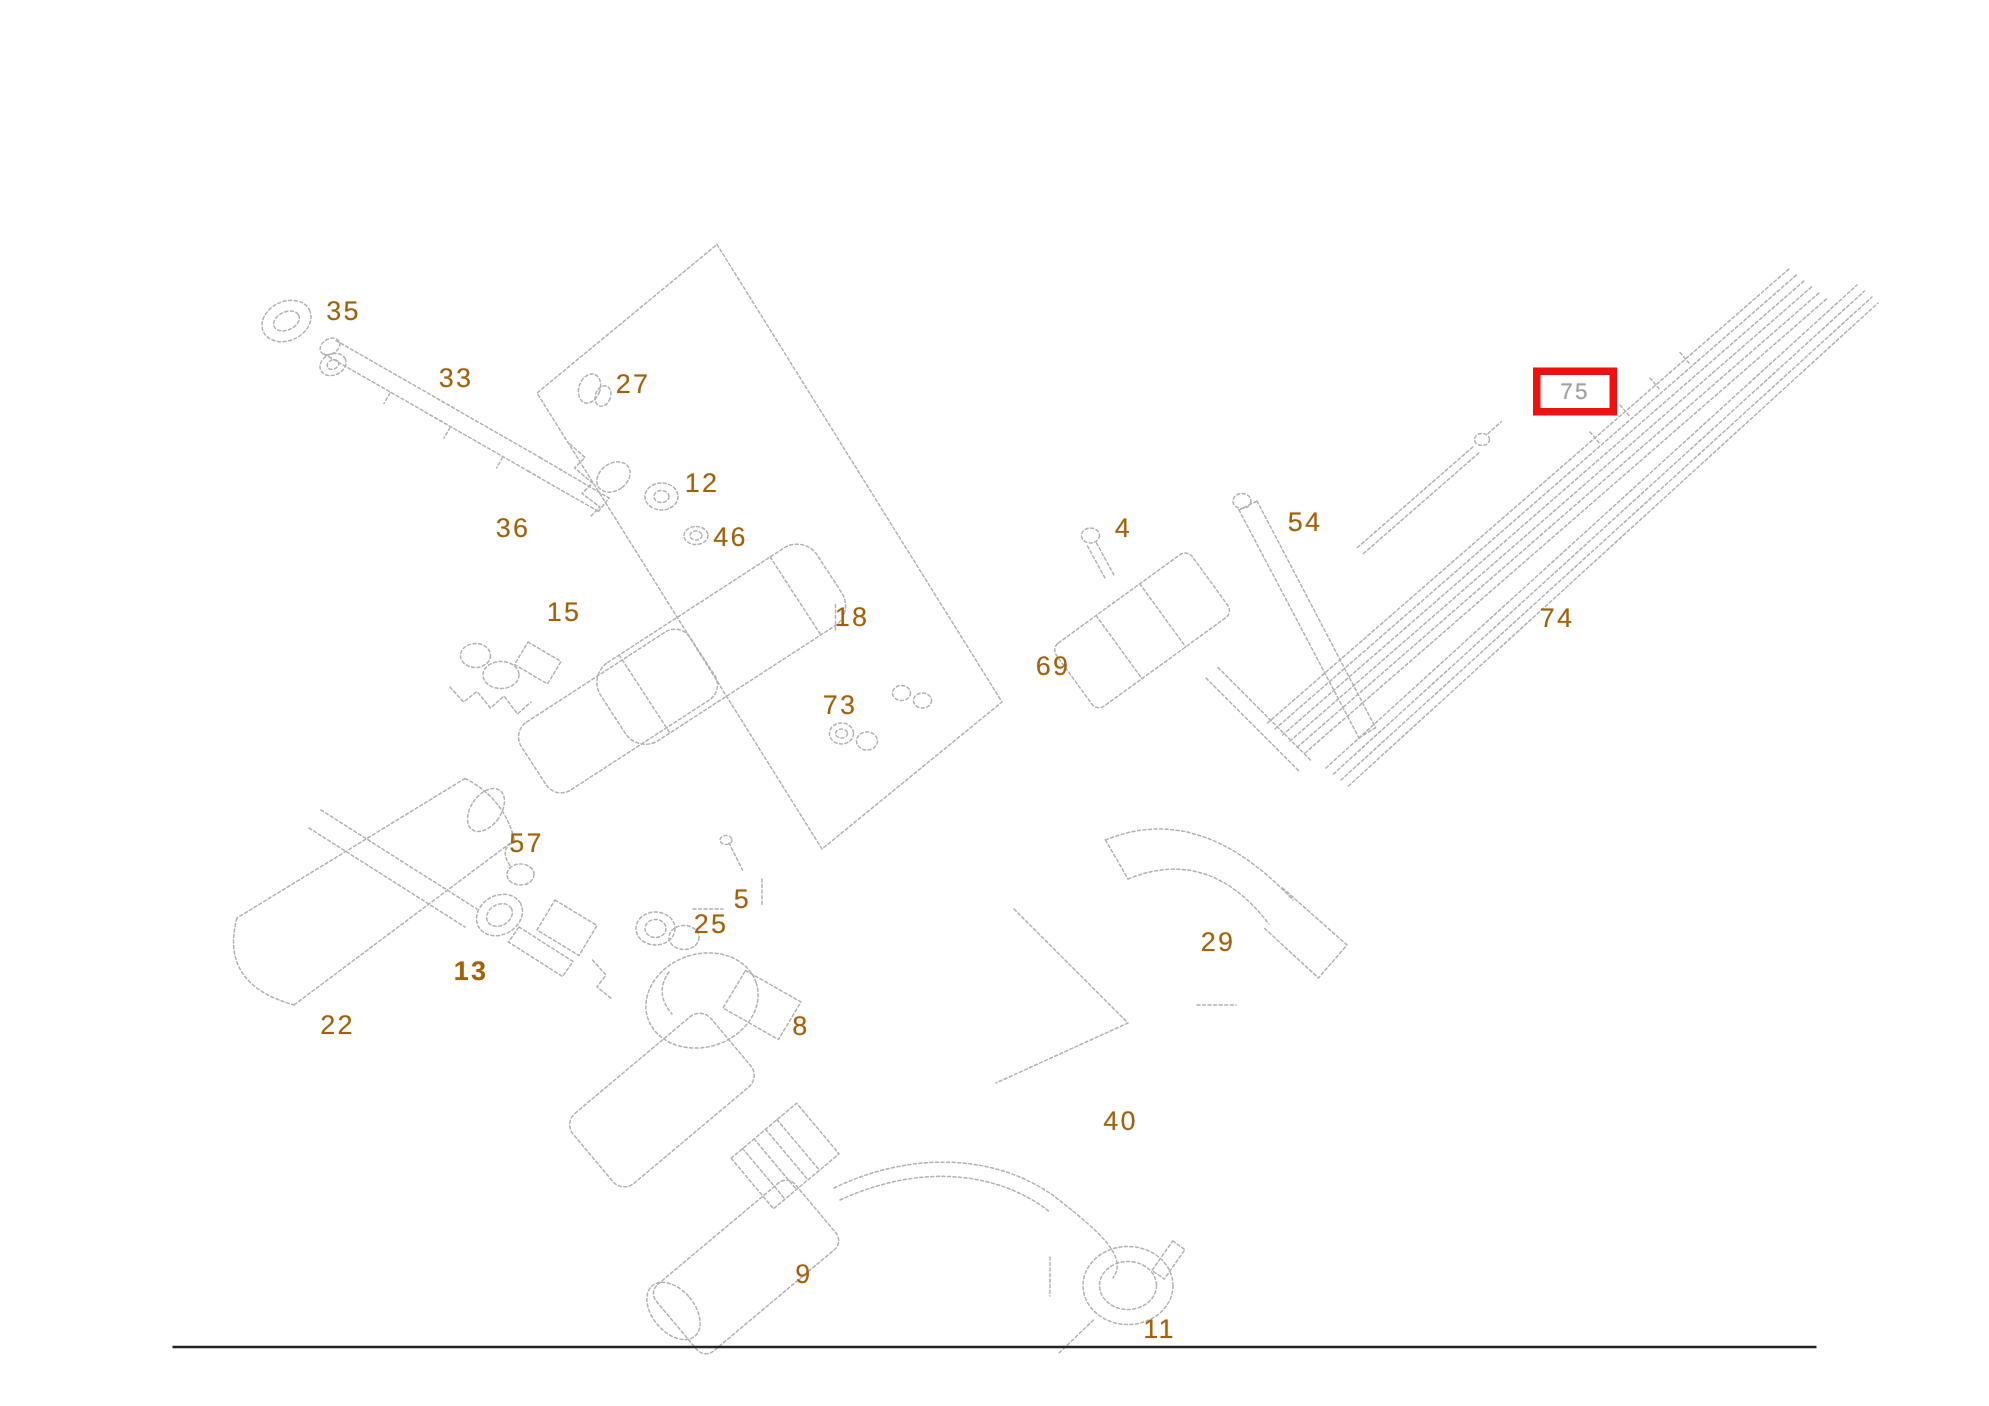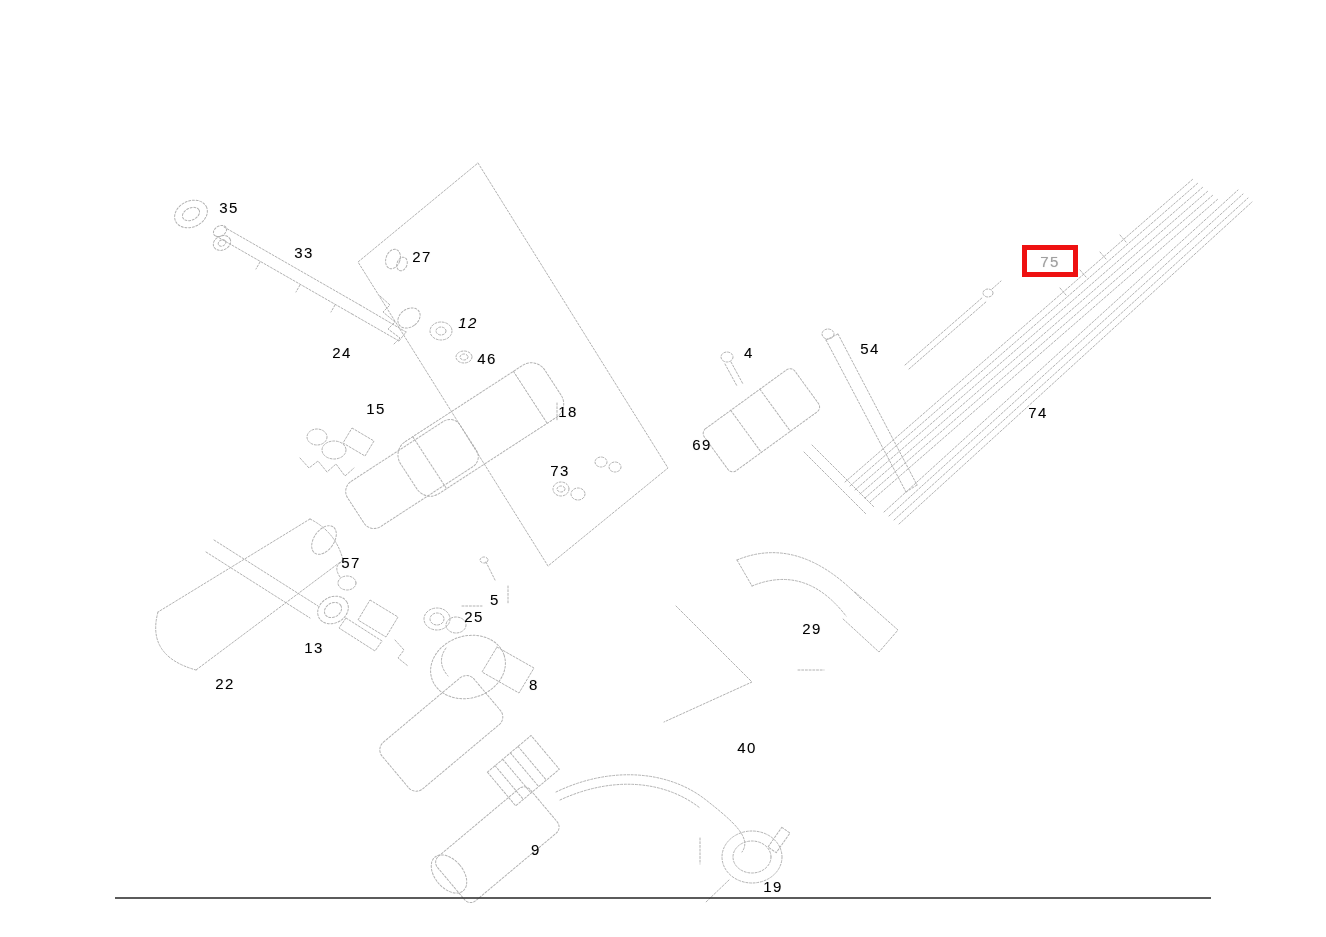--- a/index.html
+++ b/index.html
@@ -11,7 +11,7 @@
   .labels-layer{position:absolute;left:0;top:0;width:100%;height:100%;}
   .part-label{
     position:absolute;transform:translate(-50%,-50%);
-    font-size:15px;line-height:1;color:#000000;letter-spacing:1.5px;
+    font-size:18px;line-height:1;color:#a16207;letter-spacing:1.5px;
     white-space:nowrap;text-shadow:0 0 1px rgba(170,170,170,.6);
     cursor:default;
   }

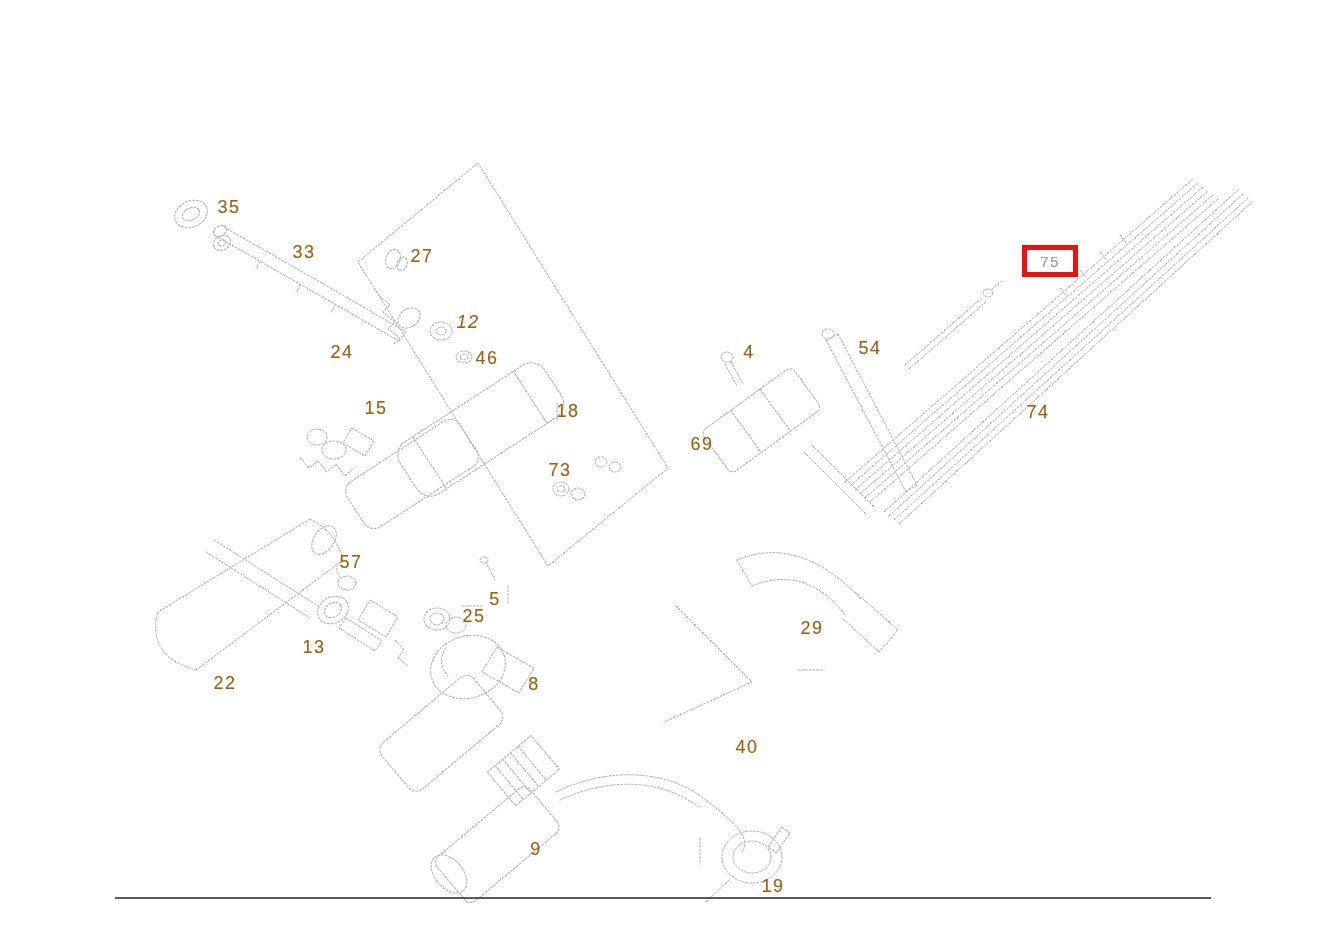--- a/index.html
+++ b/index.html
@@ -223,7 +223,7 @@
       <span class="part-label" style="left: 229px; top: 207px;">35</span>
       <span class="part-label" style="left: 304px; top: 252px; text-align: right;">33</span>
       <span class="part-label" style="left: 422px; top: 256px; text-align: center;">27</span>
-      <span class="part-label" style="left: 468px; top: 322px; font-style: italic;">12</span>
+      <span class="part-label" style="left: 468px; top: 322px;">12</span>
       <span class="part-label" style="left: 487px; top: 358px;">46</span>
       <span class="part-label" style="left: 342px; top: 352px;">24</span>
       <span class="part-label" style="left: 376px; top: 408px;">15</span>

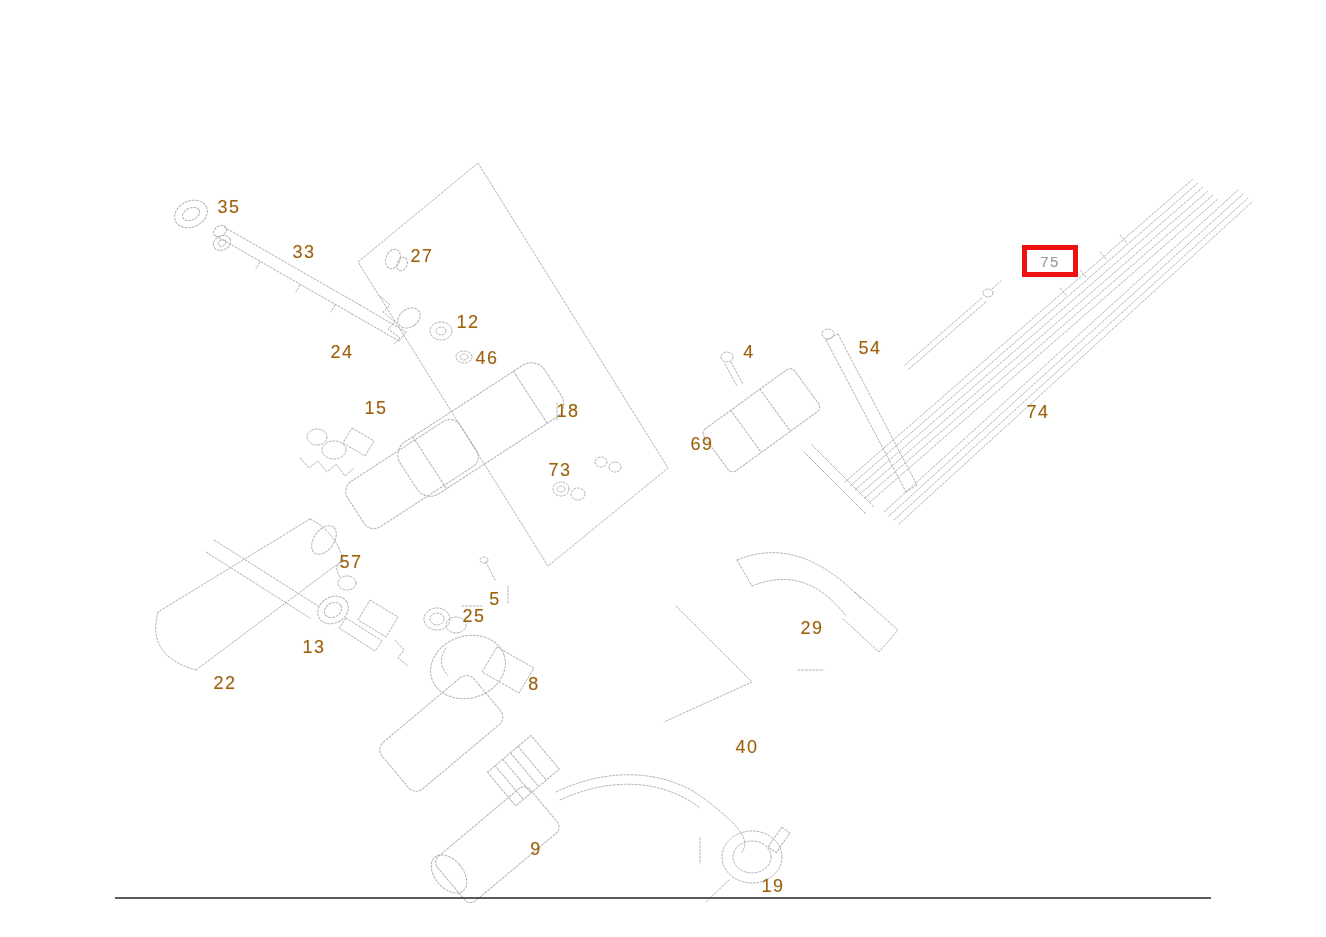--- a/index.html
+++ b/index.html
@@ -225,7 +225,7 @@
       <span class="part-label" style="left: 422px; top: 256px; text-align: center;">27</span>
       <span class="part-label" style="left: 468px; top: 322px;">12</span>
       <span class="part-label" style="left: 487px; top: 358px;">46</span>
-      <span class="part-label" style="left: 342px; top: 352px;">24</span>
+      <span class="part-label" style="left: 342px; top: 352px;">36</span>
       <span class="part-label" style="left: 376px; top: 408px;">15</span>
       <span class="part-label" style="left: 568px; top: 411px;">18</span>
       <span class="part-label" style="left: 560px; top: 470px;">73</span>

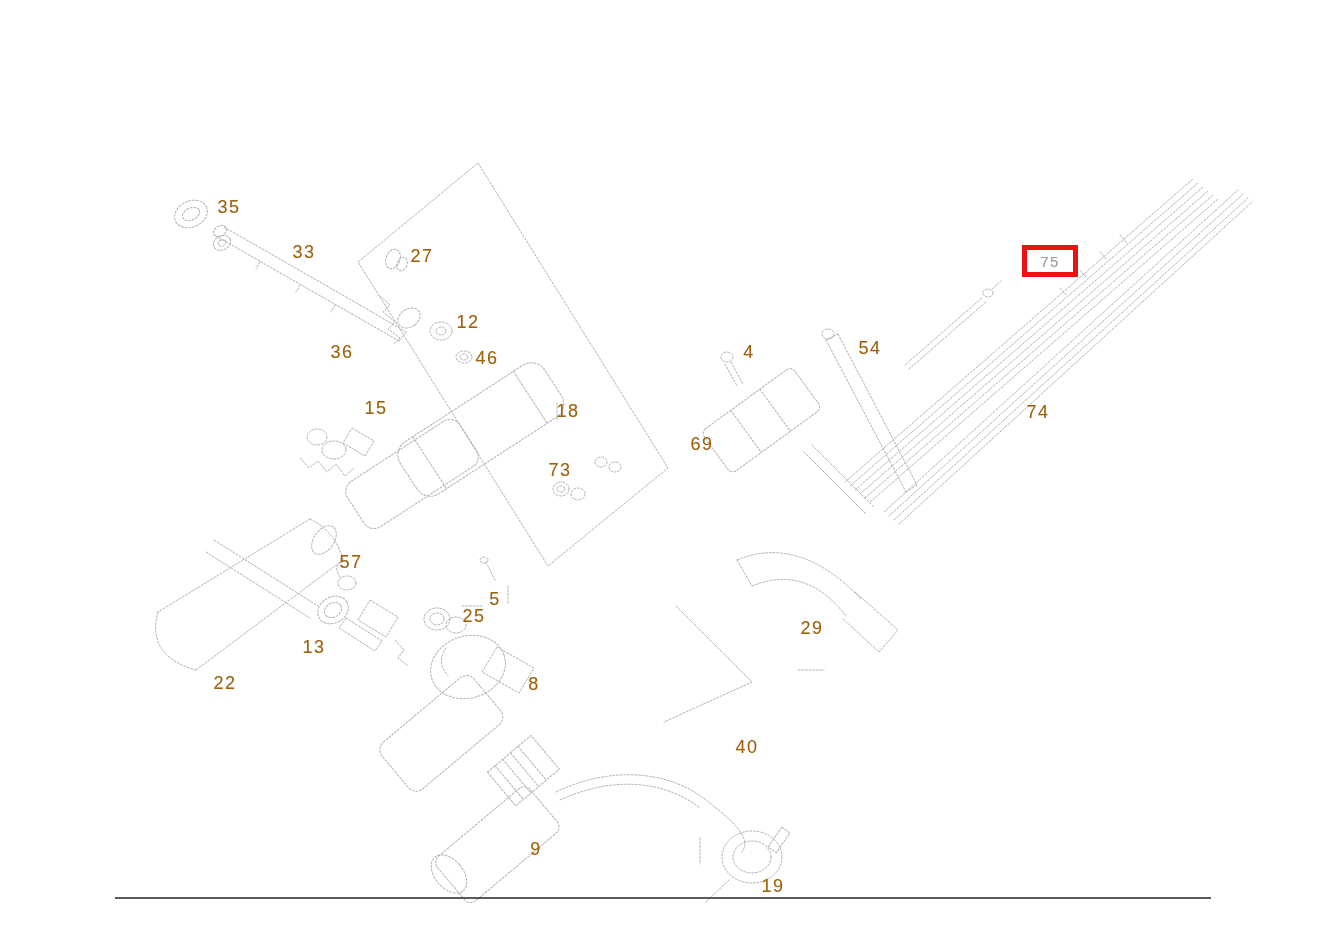--- a/index.html
+++ b/index.html
@@ -235,7 +235,7 @@
       <span class="part-label" style="left: 495px; top: 599px;">5</span>
       <span class="part-label" style="left: 351px; top: 562px;">57</span>
       <span class="part-label" style="left: 474px; top: 616px;">25</span>
-      <span class="part-label" style="left: 314px; top: 647px;">13</span>
+      <span class="part-label" style="left: 314px; top: 647px; font-weight: bold;">13</span>
       <span class="part-label" style="left: 225px; top: 683px;">22</span>
       <span class="part-label" style="left: 534px; top: 684px;">8</span>
       <span class="part-label" style="left: 812px; top: 628px;">29</span>

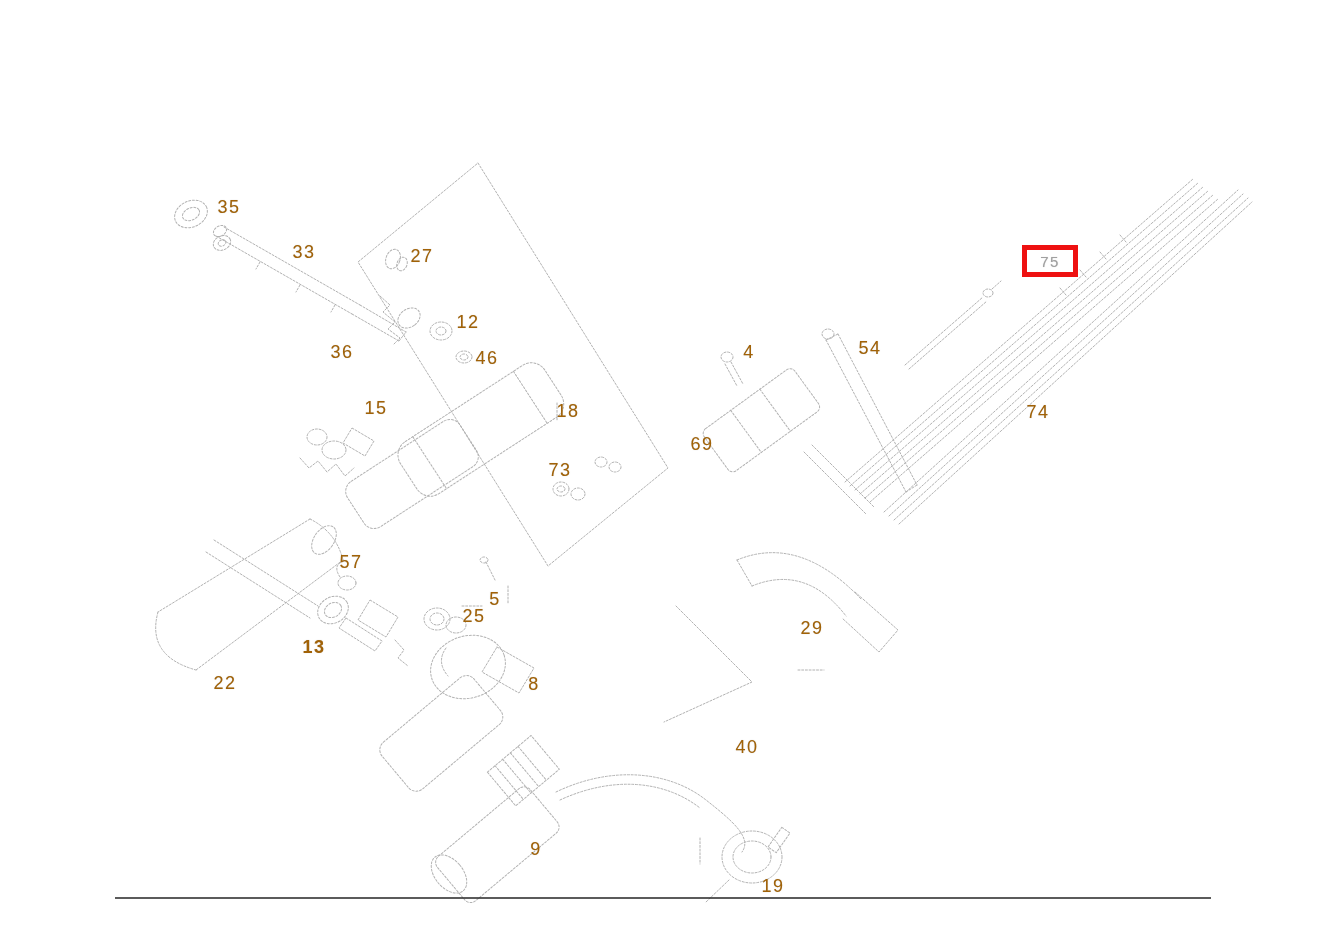--- a/index.html
+++ b/index.html
@@ -241,7 +241,7 @@
       <span class="part-label" style="left: 812px; top: 628px;">29</span>
       <span class="part-label" style="left: 747px; top: 702px; margin-top: 45px;">40</span>
       <span class="part-label" style="left: 536px; top: 849px;">9</span>
-      <span class="part-label" style="left: 773px; top: 886px;">19</span>
+      <span class="part-label" style="left: 773px; top: 886px;">11</span>
       <span class="part-label" style="left: 1038px; top: 412px;">74</span>
     </div>
 

